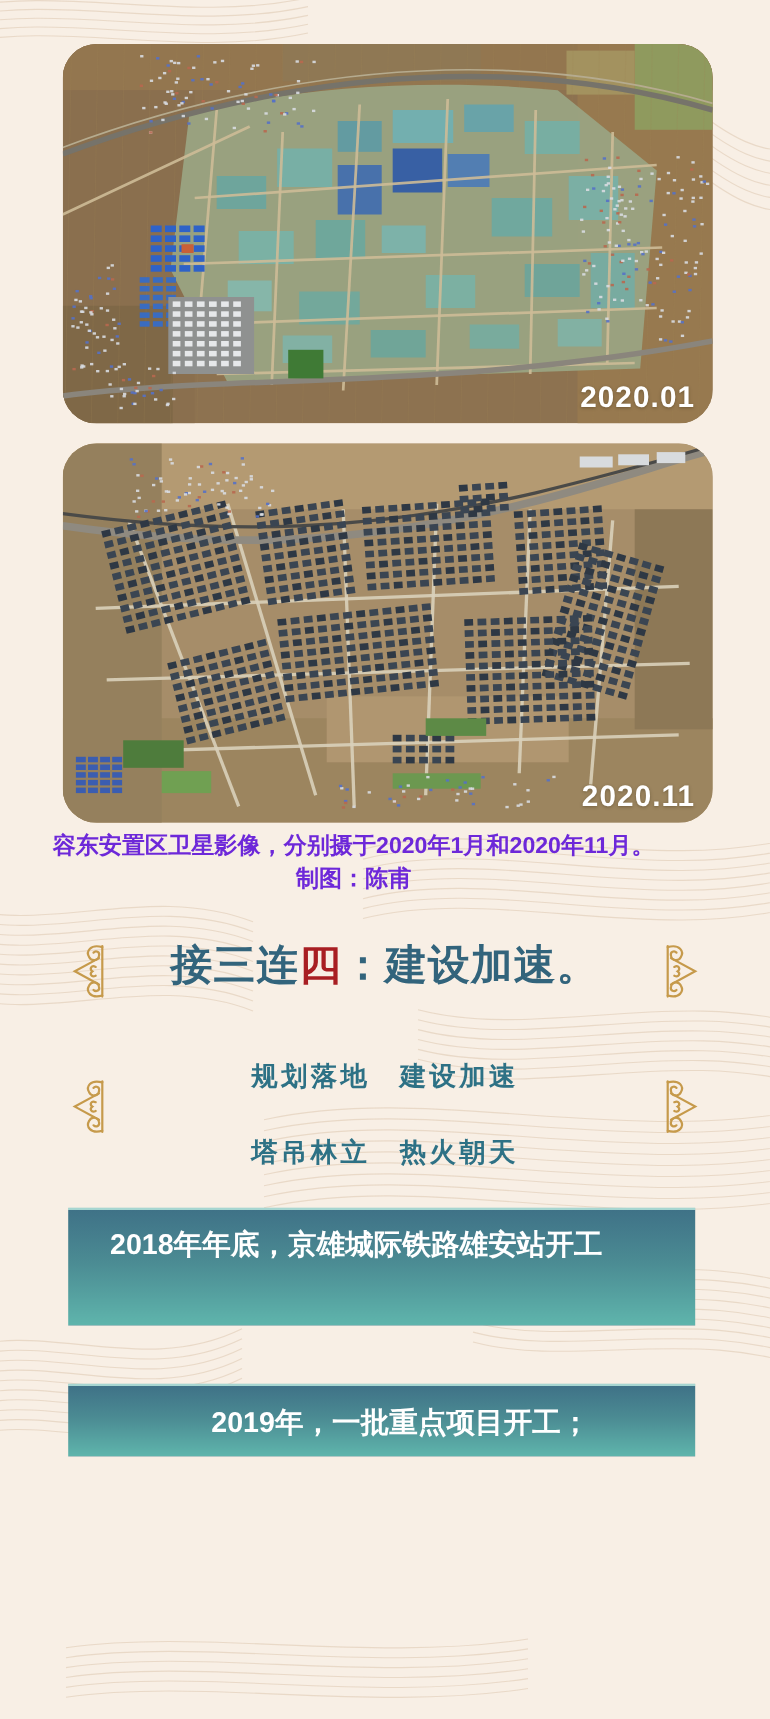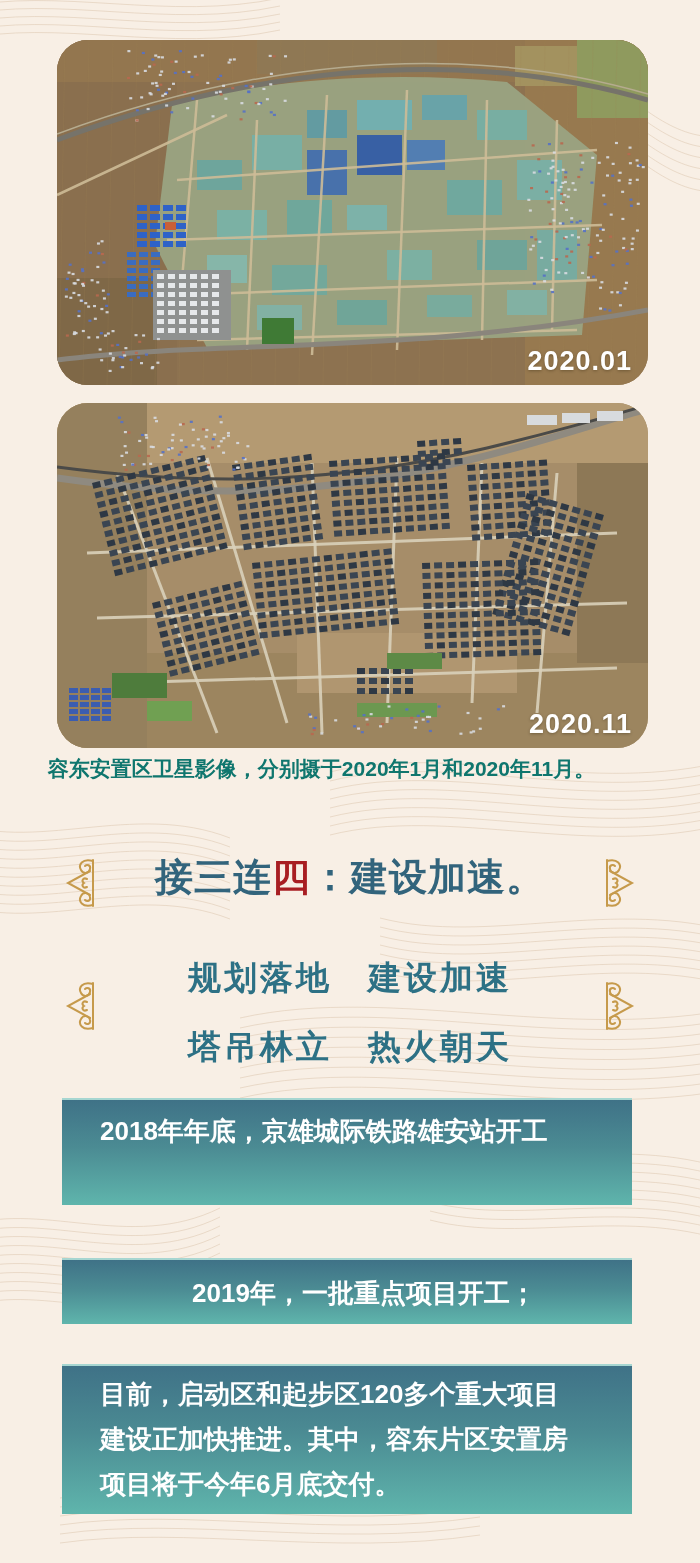--- a/index.html
+++ b/index.html
@@ -12,7 +12,7 @@
   .photo2{top:403px;}
   .date-badge{position:absolute;right:16px;bottom:8px;color:#ffffff;font-size:27px;font-weight:bold;
         letter-spacing:1px;text-shadow:0 1px 3px rgba(40,30,10,.35);}
-  .caption{position:absolute;left:0;top:754px;width:643px;text-align:center;color:#0f766e;
+  .caption{position:absolute;left:0;top:754px;width:643px;text-align:center;color:#6d28d9;
         font-weight:bold;font-size:21px;line-height:30px;}
   .heading-row{position:absolute;left:0;top:852px;width:700px;text-align:center;
         font-family:"DejaVu Serif","Liberation Serif",serif;font-weight:bold;font-size:38px;

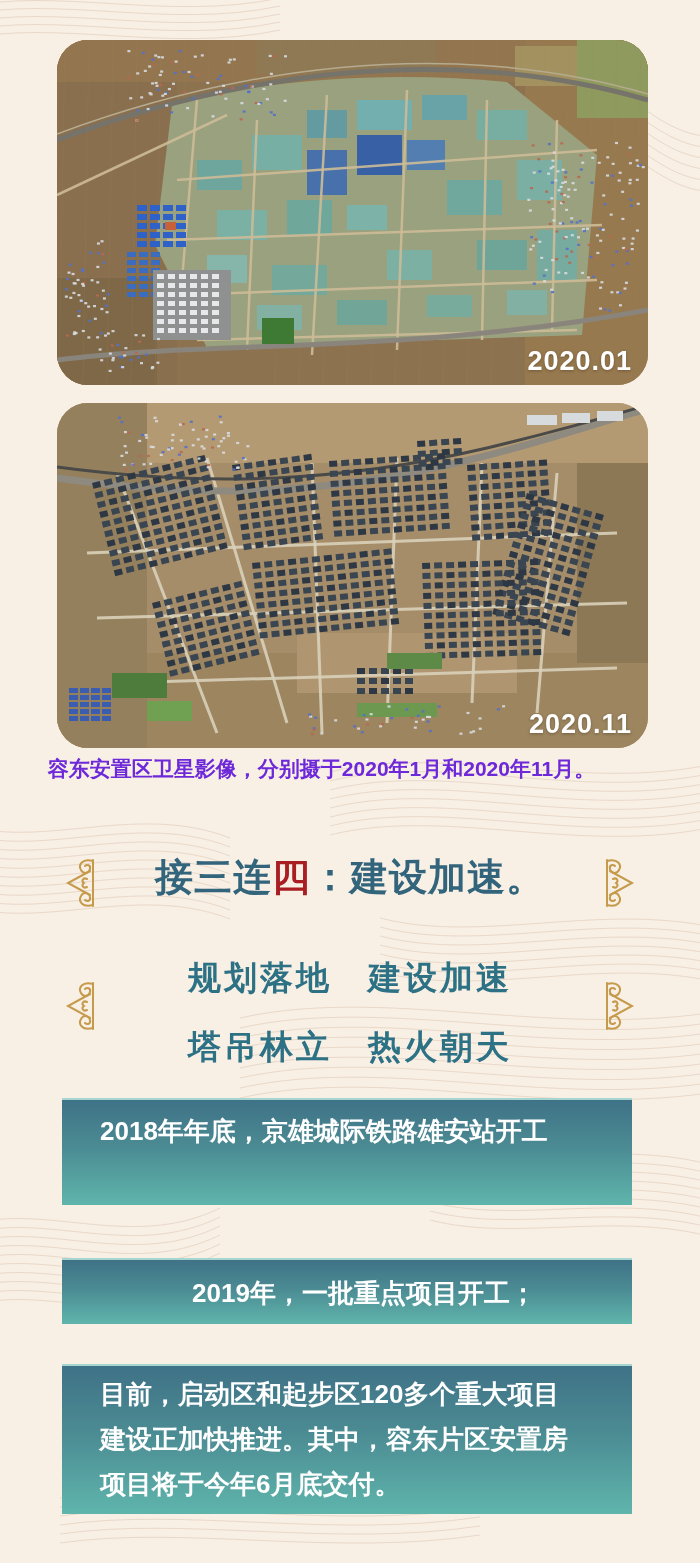--- a/index.html
+++ b/index.html
@@ -1443,6 +1443,7 @@
 
   <div class="caption">
     <div>容东安置区卫星影像，分别摄于2020年1月和2020年11月。</div>
+    <div>制图：陈甫</div>
   </div>
 
   <div class="orn o1l flip">

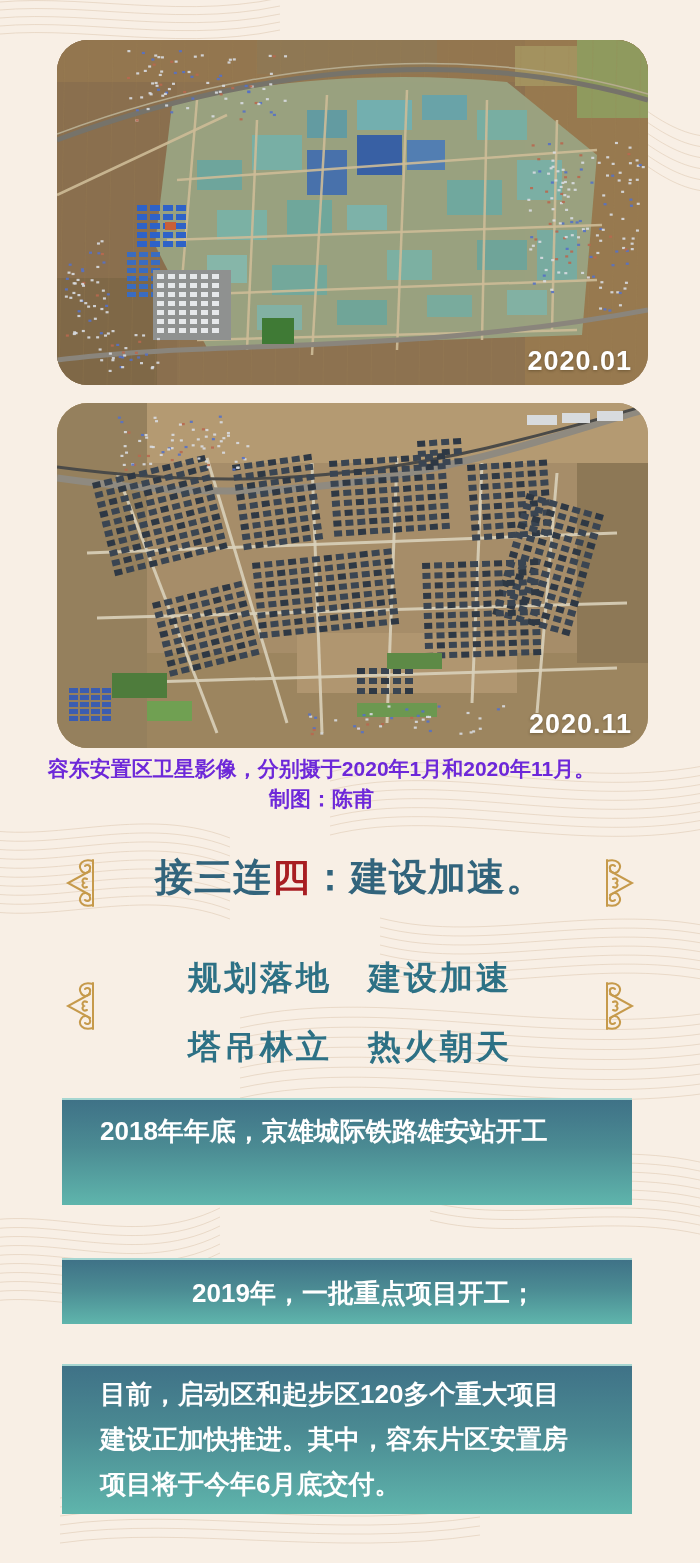--- a/index.html
+++ b/index.html
@@ -19,7 +19,7 @@
         color:#32647c;letter-spacing:1px;}
   .heading-row .hl{color:#a81e22;}
   .slogans{position:absolute;left:0;top:956px;width:700px;text-align:center;
-        font-family:"DejaVu Serif","Liberation Serif",serif;font-weight:bold;font-size:33px;
+        font-family:"DejaVu Serif","Liberation Serif",serif;font-weight:bold;font-size:24px;
         color:#2d7185;letter-spacing:3px;}
   .slogans .slogan-line{margin-bottom:25px;line-height:44px;}
   .orn{position:absolute;width:40px;height:52px;}

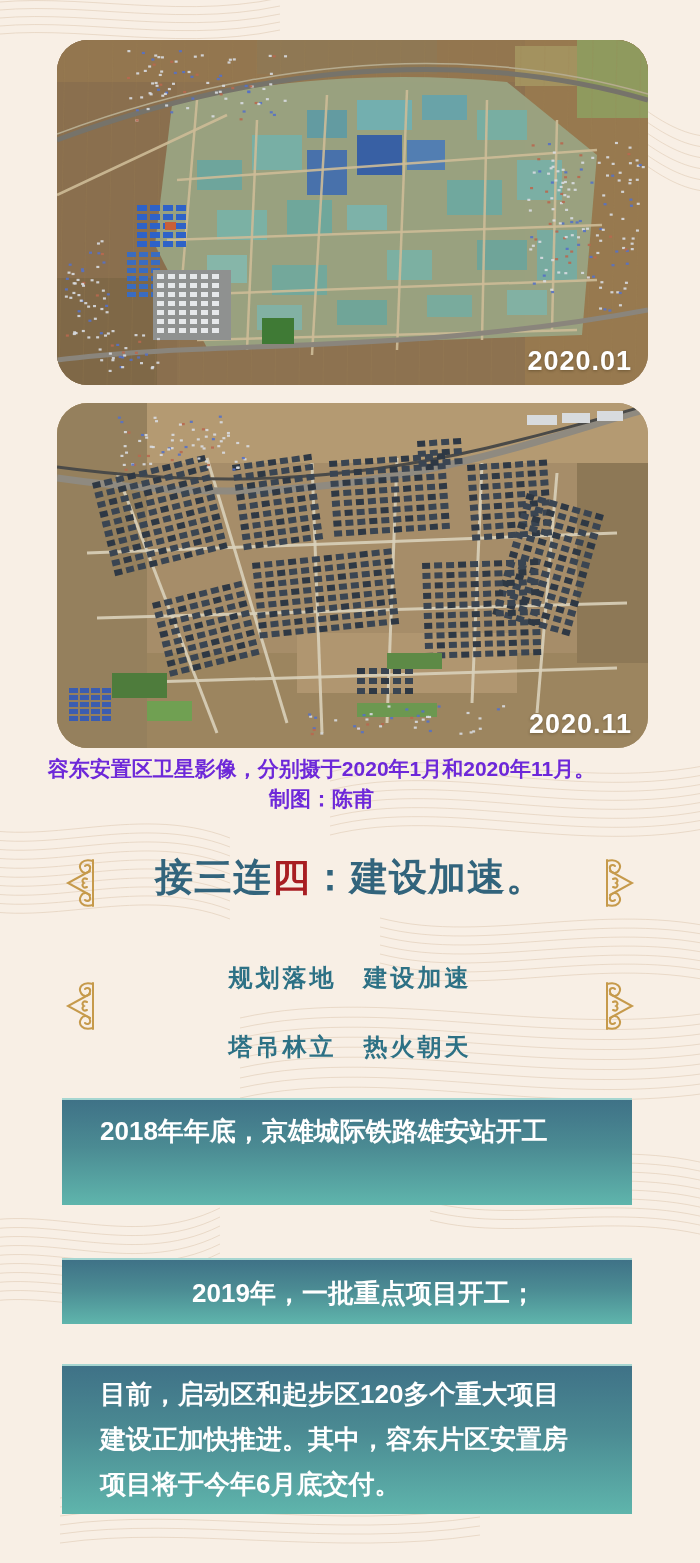--- a/index.html
+++ b/index.html
@@ -1507,11 +1507,6 @@
   <div class="info-box box2">
       <div class="box-line">2019年，一批重点项目开工；</div>
     </div>
-  <div class="info-box box3">
-      <div class="box-line">目前，启动区和起步区120多个重大项目</div>
-      <div class="box-line">建设正加快推进。其中，容东片区安置房</div>
-      <div class="box-line">项目将于今年6月底交付。</div>
-    </div>
 
 </div>
 

